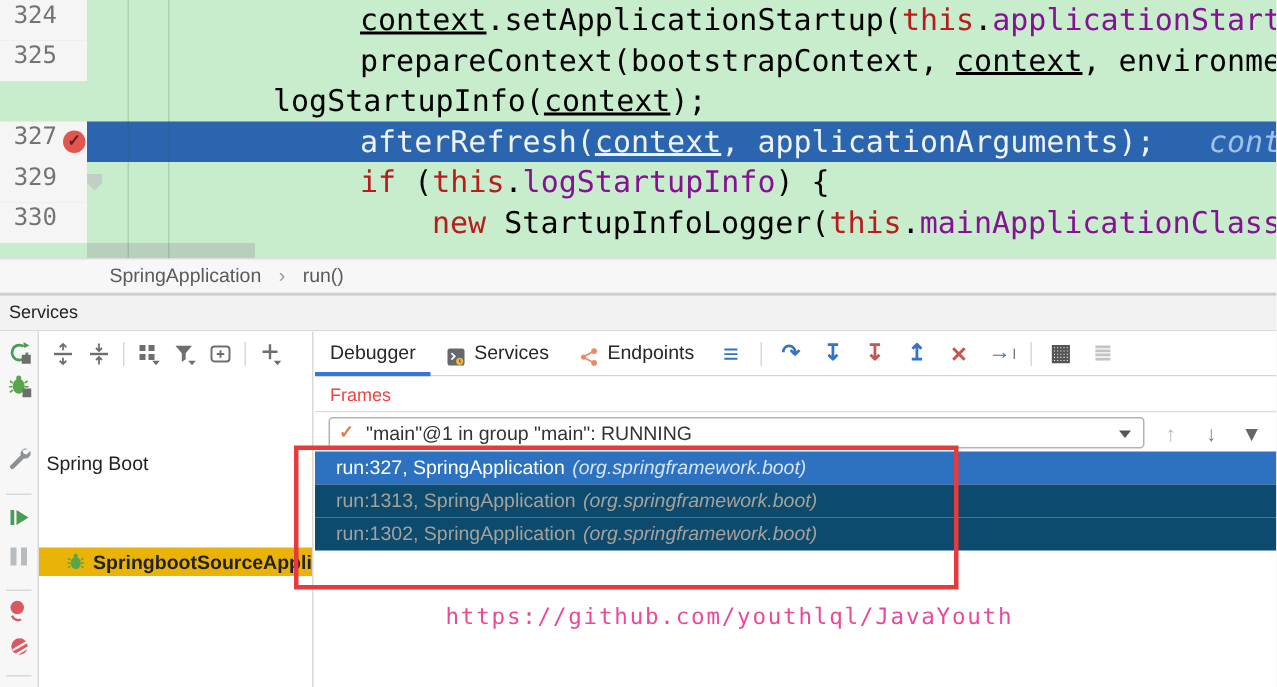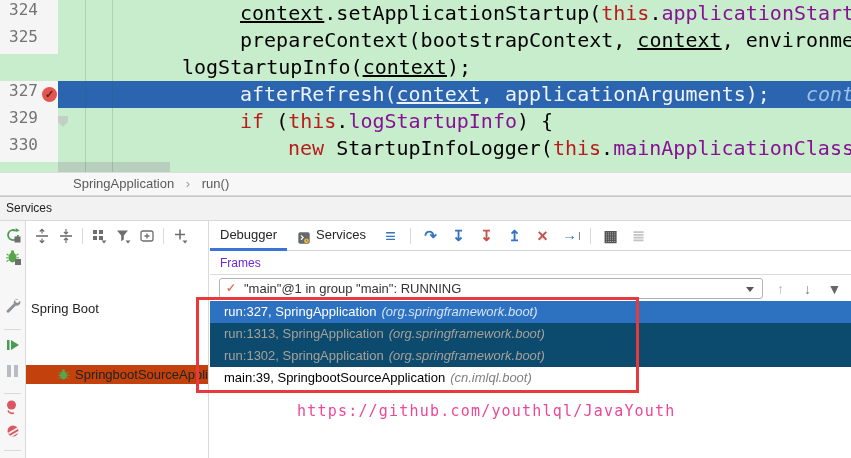--- a/index.html
+++ b/index.html
@@ -283,6 +283,17 @@
           </span>
           <span>Services</span>
         </div>
+        <div class="tab">
+          <span class="icn">
+            <svg viewBox="0 0 16 16" width="14" height="14" fill="#ee8769">
+                <circle cx="3.5" cy="8" r="2"></circle>
+                <circle cx="11.5" cy="3.5" r="2.2"></circle>
+                <circle cx="11.5" cy="12.5" r="2.2"></circle>
+                <path d="M4.8 7 9.8 4.4M4.8 9l5 2.6" stroke="#ee8769" stroke-width="1.3" fill="none"></path>
+              </svg>
+          </span>
+          <span>Endpoints</span>
+        </div>
         <div class="dbgicons">
             <span class="uicon big" style="color: rgb(53, 116, 194);">≡</span>
             <span class="uicon vsep"></span>

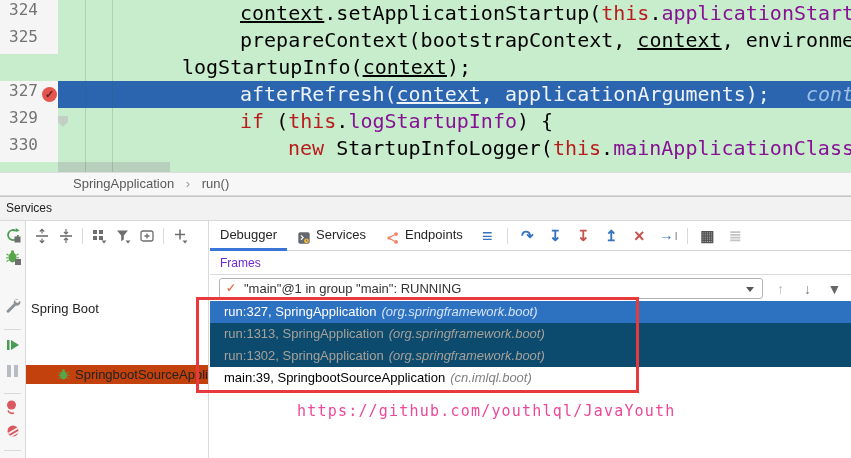--- a/index.html
+++ b/index.html
@@ -76,7 +76,7 @@
   .funnel { position:relative; }
 
   .frames-header { position:absolute; top:30px; left:0; right:0; height:24px; line-height:24px;
-                   padding-left:10px; font-size:12px; color:#6d28d9; border-bottom:1px solid #dcdcdc; background:#fff; }
+                   padding-left:10px; font-size:12px; color:#ef4444; border-bottom:1px solid #dcdcdc; background:#fff; }
   .thread-row { position:absolute; top:54px; left:0; right:0; height:26px; background:#fff; }
   .thread-dd { position:absolute; left:9px; top:3px; width:544px; height:21px; background:#fff;
                border:1px solid #b3b3b3; border-radius:3px; font-size:13px; color:#333; line-height:19px; }

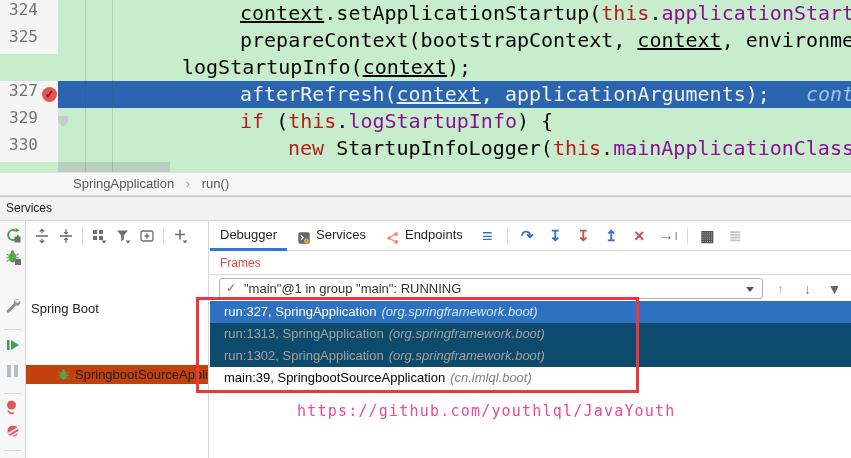--- a/index.html
+++ b/index.html
@@ -54,7 +54,7 @@
   .tsep { width:1px; height:16px; background:#d9d9d9; margin:0 4px; flex:0 0 auto; }
   .tree-list { position:absolute; top:31px; left:0; right:0; }
   .titem { height:19px; display:flex; align-items:center; font-size:13px; color:#222; padding-left:5px;margin-top:47px; }
-  .titem.selected { background:#c2410c; font-weight:normal;justify-content:flex-end; }
+  .titem.selected { background:#eab308; font-weight:bold; }
   .titem.child { padding-left:18px; }
   .run-tri { width:0; height:0; border-left:9px solid #59a869; border-top:5px solid transparent;
              border-bottom:5px solid transparent; margin-right:6px; }

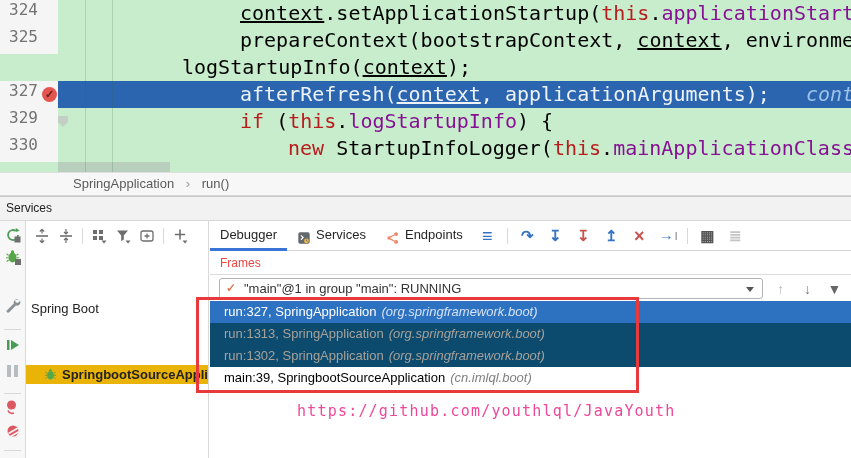--- a/index.html
+++ b/index.html
@@ -334,9 +334,6 @@
         <div class="frow lib">
           <span class="ftext">run:1302, SpringApplication</span><span class="fpkg">(org.springframework.boot)</span>
         </div>
-        <div class="frow usr">
-          <span class="ftext">main:39, SpringbootSourceApplication</span><span class="fpkg">(cn.imlql.boot)</span>
-        </div>
       </div>
     </div>
   </div>

